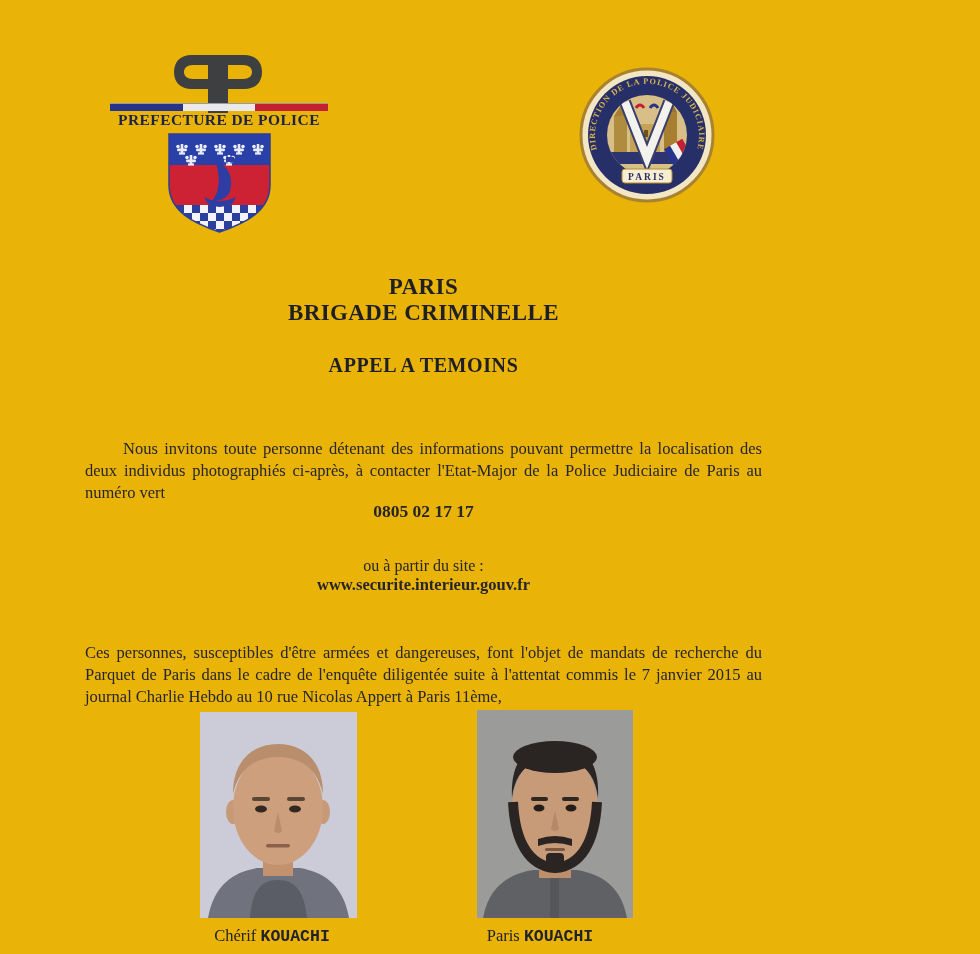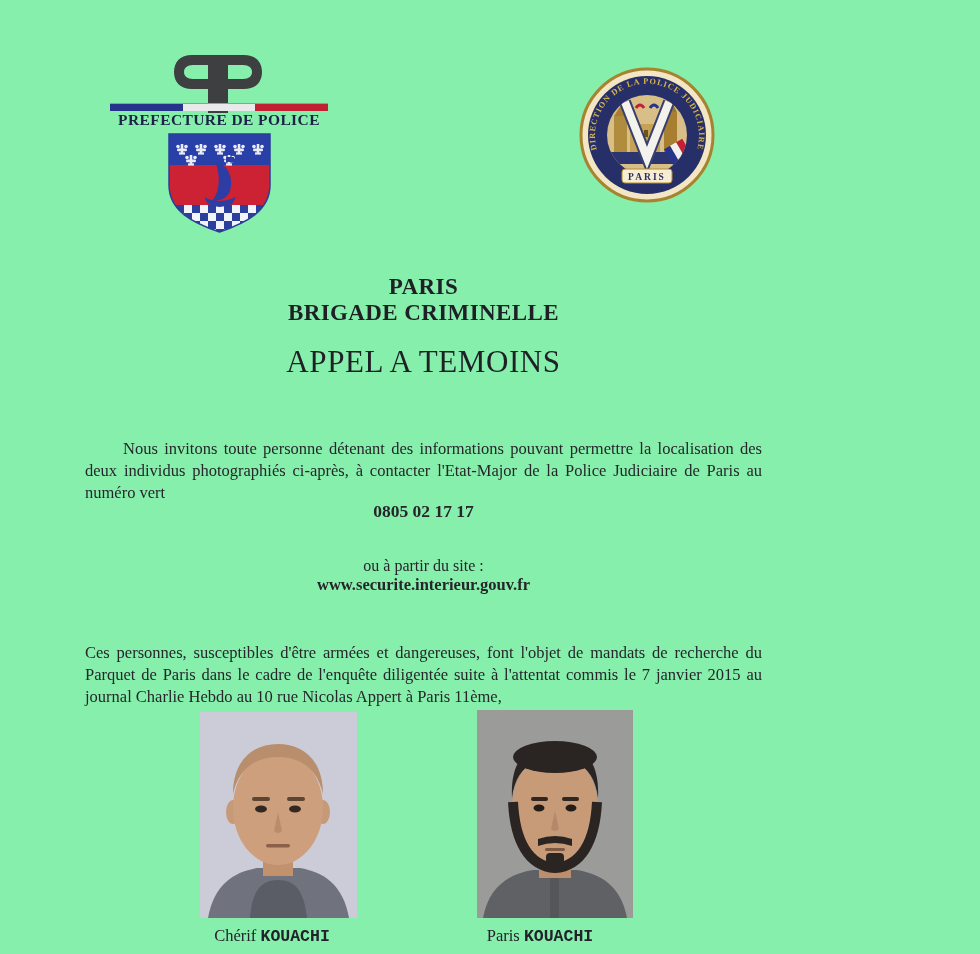--- a/index.html
+++ b/index.html
@@ -3,7 +3,7 @@
 <meta charset="utf-8">
 <style>
   html,body{margin:0;padding:0;background:#ffffff;}
-  .canvas{position:relative;width:980px;height:954px;background:#86efac;overflow:hidden;
+  .canvas{position:relative;width:980px;height:954px;background:#eab308;overflow:hidden;
           font-family:"Liberation Serif","DejaVu Serif",serif;color:#26262a;}
   .abs{position:absolute;}
 

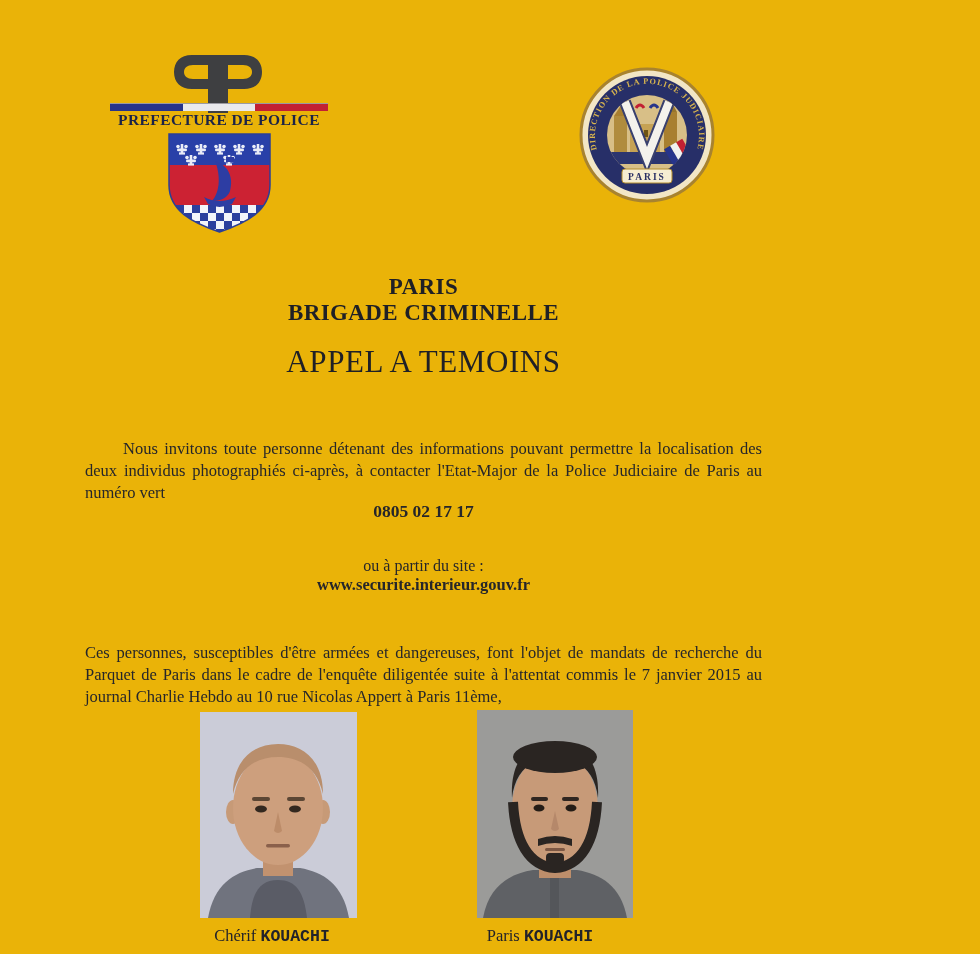--- a/index.html
+++ b/index.html
@@ -26,7 +26,7 @@
   .col{left:85px;width:677px;text-align:center;}
   .h1{top:274px;font-size:23px;font-weight:bold;letter-spacing:.4px;color:#1f2026;}
   .h2{top:300px;font-size:23px;font-weight:bold;letter-spacing:.4px;color:#1f2026;}
-  .h3{top:344px;font-size:31px;font-weight:normal;letter-spacing:.6px;color:#1f2026;}
+  .h3{top:354px;font-size:20px;font-weight:bold;letter-spacing:.6px;color:#1f2026;}
   .para{left:85px;width:677px;font-size:16.5px;line-height:22px;text-align:justify;color:#26262a;}
   .p1{top:421px;text-indent:38px;}
   .p2{top:625px;}

